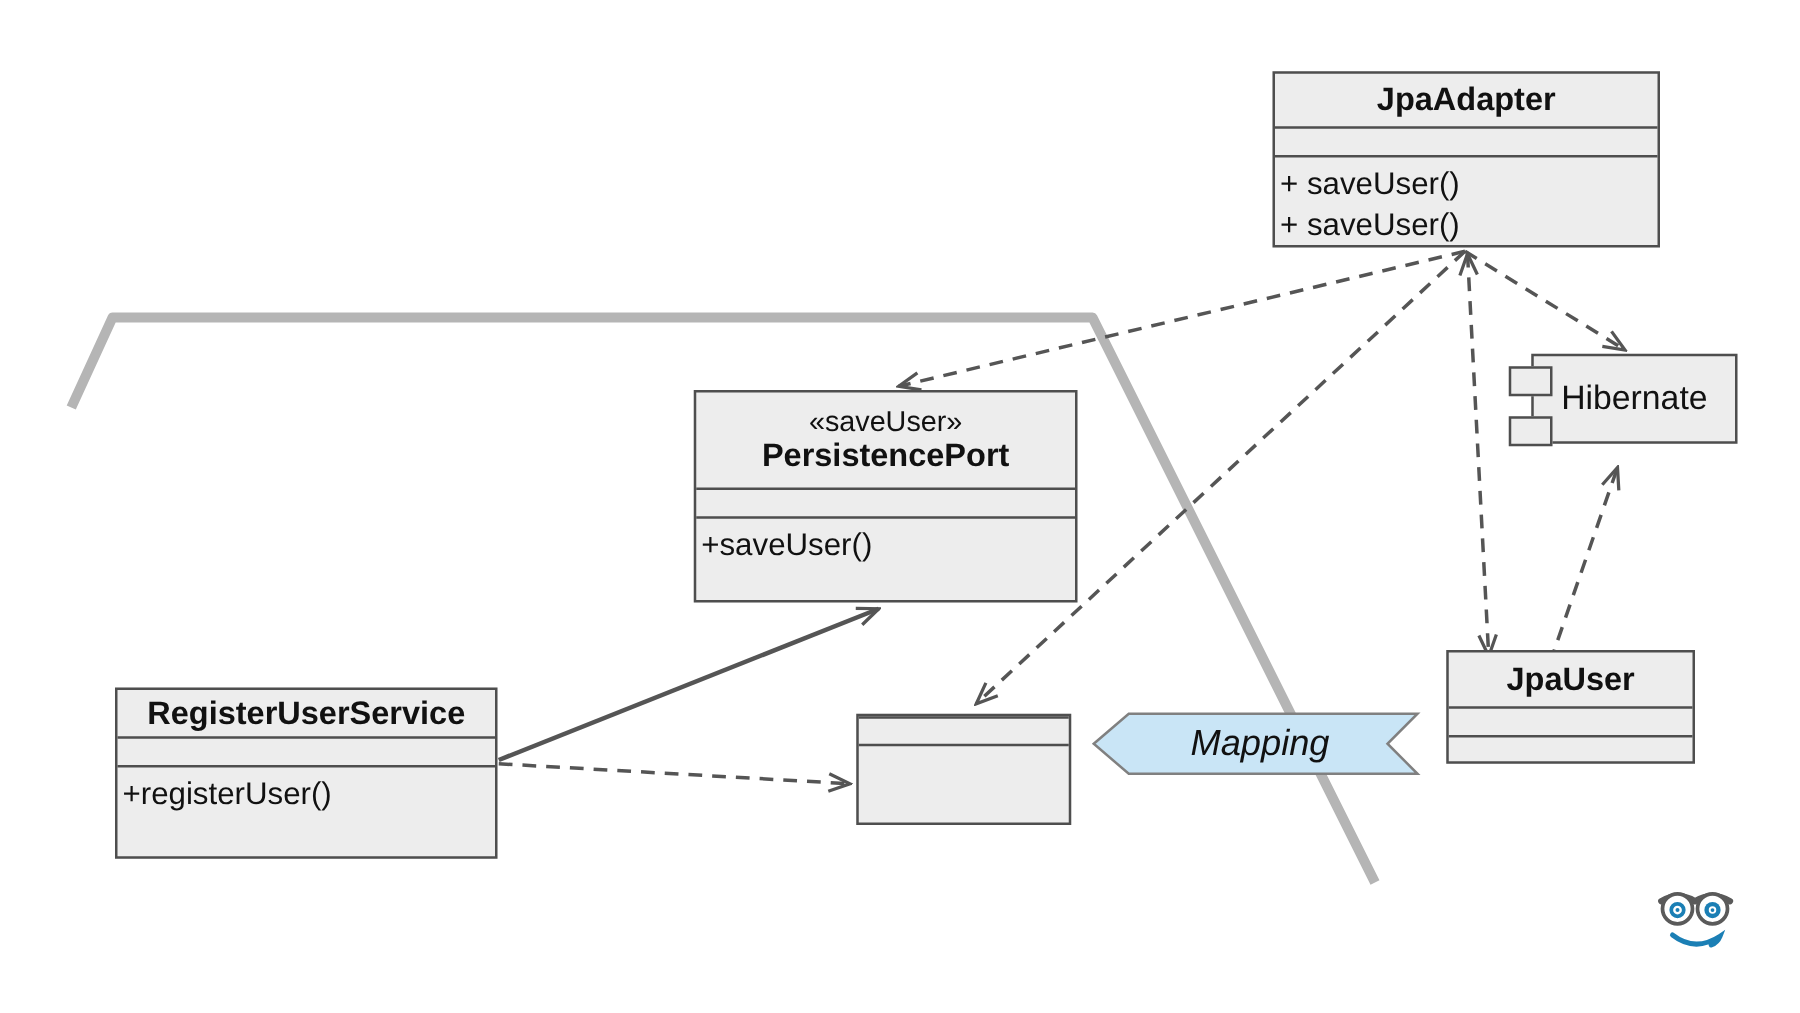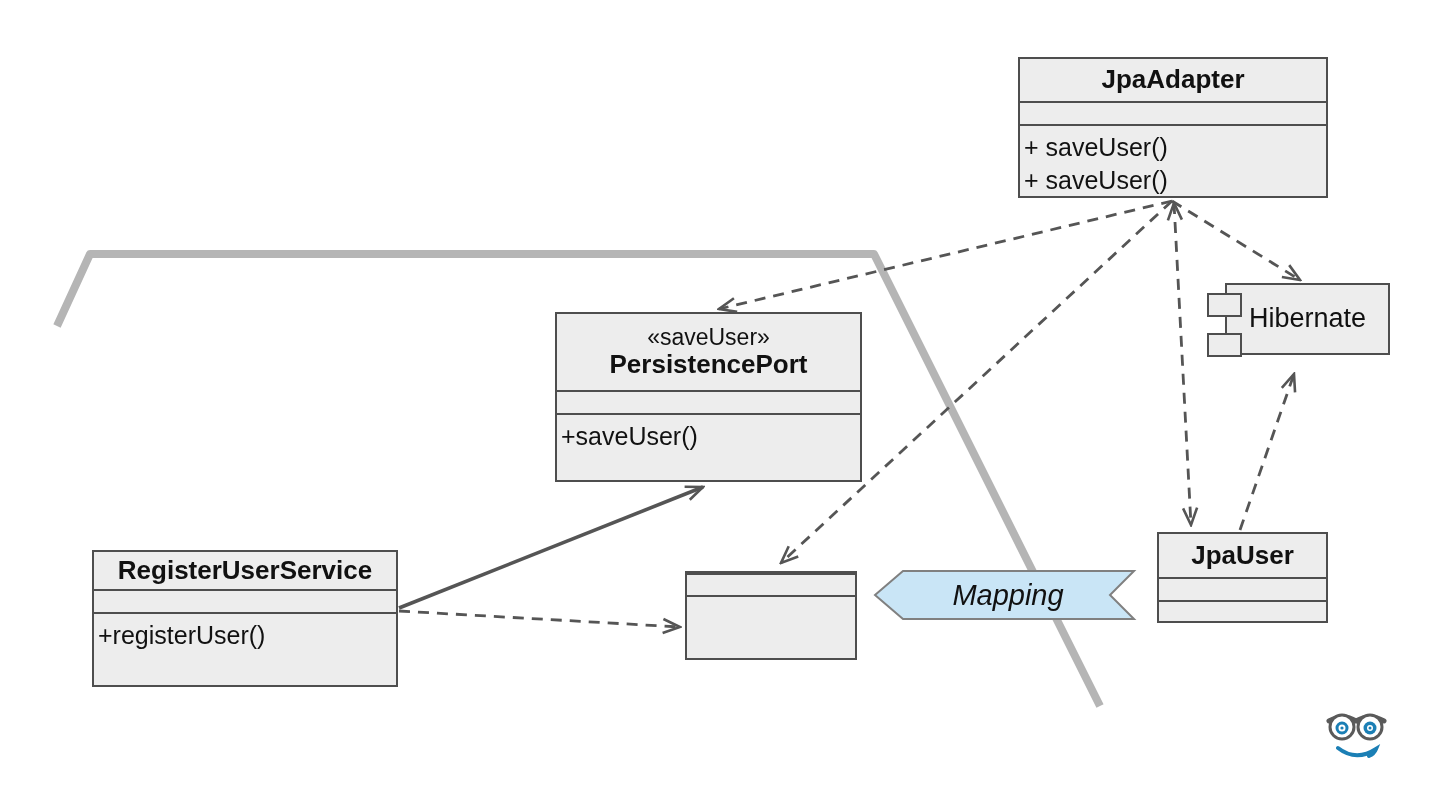--- a/index.html
+++ b/index.html
@@ -79,7 +79,7 @@
     <div class="uml-methods" style="padding:0"></div>
   </div>
 
-  <div class="uml-box" style="left:1157px;top:532px;width:171px;height:91px">
+  <div class="uml-box" style="left:1157px;top:520px;width:199px;height:91px">
     <div class="uml-title" style="height:43px">JpaUser</div>
     <div class="uml-attrs" style="height:21px"></div>
     <div class="uml-methods" style="padding:0"></div>

